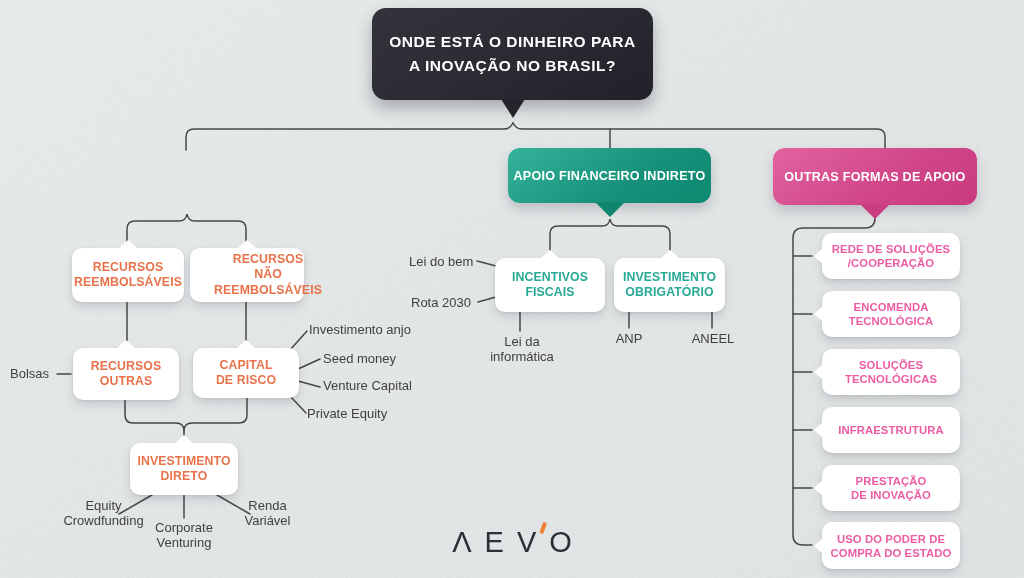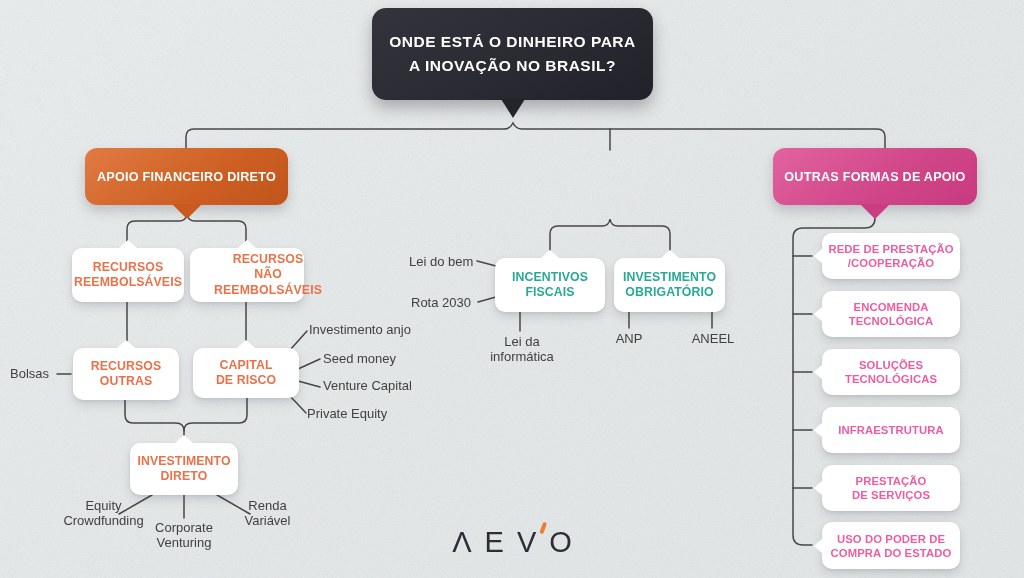--- a/index.html
+++ b/index.html
@@ -146,9 +146,6 @@
     <span>A INOVAÇÃO NO BRASIL?</span>
   </div>
 
-  <div class="header hdr-orange" style="left:85px;top:148px;width:203px;height:57px;">
-    <span>APOIO FINANCEIRO DIRETO</span>
-  </div>
   <div class="header hdr-pink" style="left:773px;top:148px;width:204px;height:57px;">
     <span>OUTRAS FORMAS DE APOIO</span>
   </div>

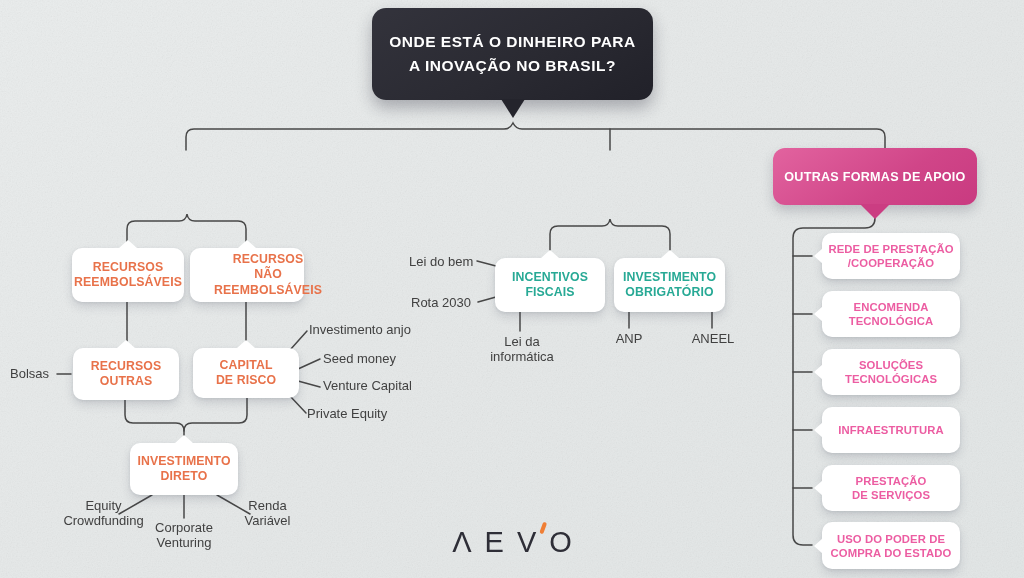--- a/index.html
+++ b/index.html
@@ -146,6 +146,9 @@
     <span>A INOVAÇÃO NO BRASIL?</span>
   </div>
 
+  <div class="header hdr-teal" style="left:508px;top:148px;width:203px;height:55px;">
+    <span>APOIO FINANCEIRO INDIRETO</span>
+  </div>
   <div class="header hdr-pink" style="left:773px;top:148px;width:204px;height:57px;">
     <span>OUTRAS FORMAS DE APOIO</span>
   </div>

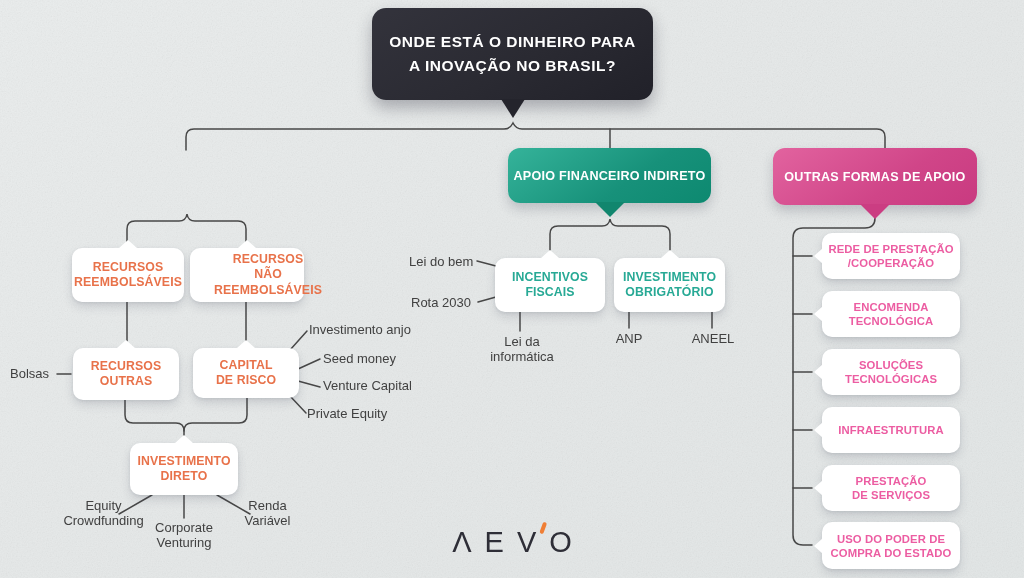--- a/index.html
+++ b/index.html
@@ -211,7 +211,7 @@
   <div class="leaf center" style="left:682px;top:331px;width:62px;">ANEEL</div>
 
   <div class="bubble tail-left txt-pink" style="left:822px;top:233px;width:138px;height:46px;font-size:11.3px;">
-    <span>REDE DE PRESTAÇÃO</span>
+    <span>REDE DE SOLUÇÕES</span>
     <span>/COOPERAÇÃO</span>
   </div>
   <div class="bubble tail-left txt-pink" style="left:822px;top:291px;width:138px;height:46px;font-size:11.3px;">

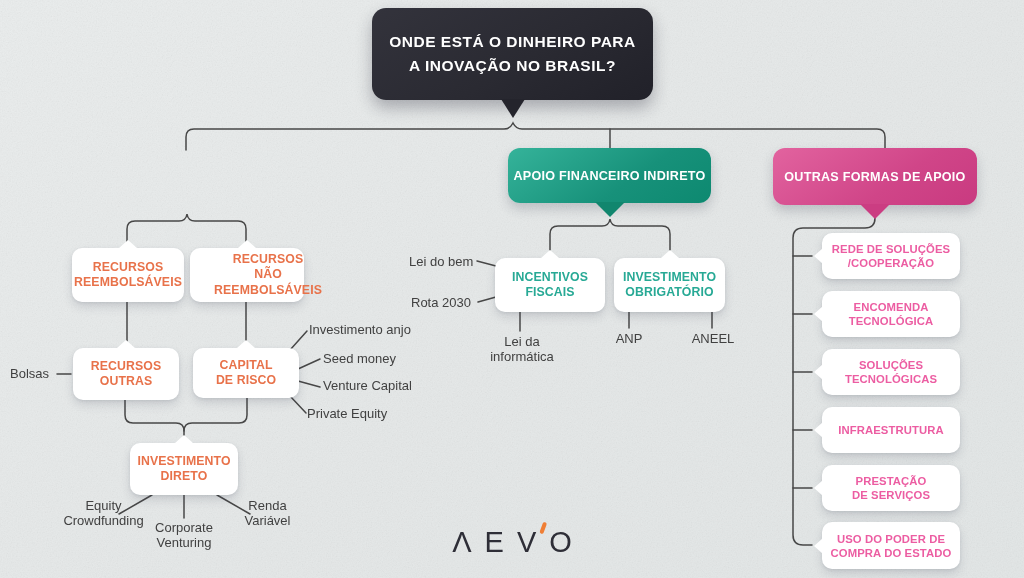--- a/index.html
+++ b/index.html
@@ -228,7 +228,7 @@
   </div>
   <div class="bubble tail-left txt-pink" style="left:822px;top:465px;width:138px;height:46px;font-size:11.3px;">
     <span>PRESTAÇÃO</span>
-    <span>DE SERVIÇOS</span>
+    <span>DE INOVAÇÃO</span>
   </div>
   <div class="bubble tail-left txt-pink" style="left:822px;top:522px;width:138px;height:47px;font-size:11.3px;">
     <span>USO DO PODER DE</span>

